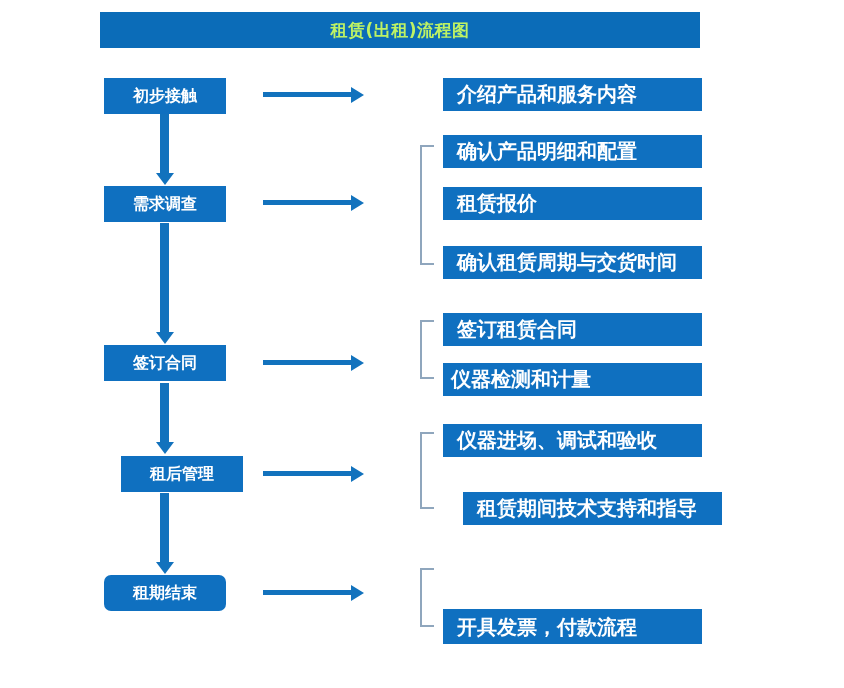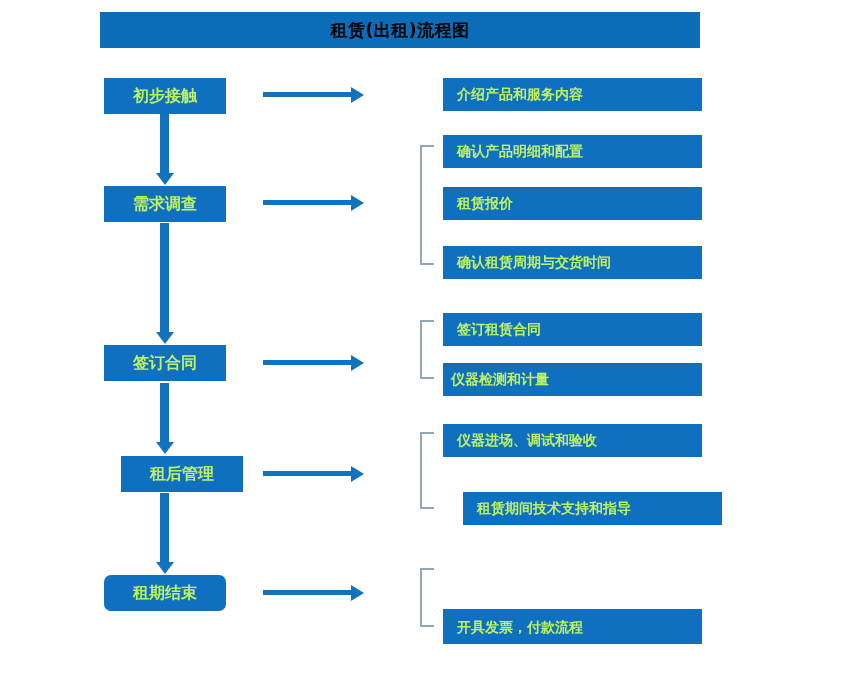--- a/index.html
+++ b/index.html
@@ -27,7 +27,7 @@
     width: 600px;
     height: 36px;
     background: #0b6cb8;
-    color: #000000;
+    color: #bef264;
     font-size: 17px;
     font-weight: bold;
     display: flex;

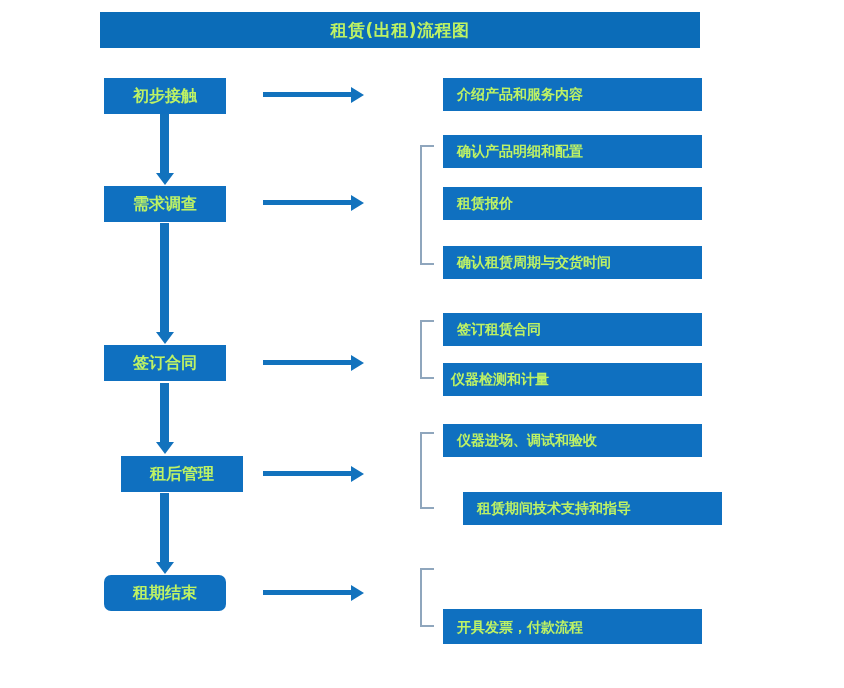--- a/index.html
+++ b/index.html
@@ -38,7 +38,7 @@
   .node {
     position: absolute;
     background: #0f70c0;
-    color: #bef264;
+    color: #ffffff;
     font-weight: bold;
     display: flex;
     align-items: center;

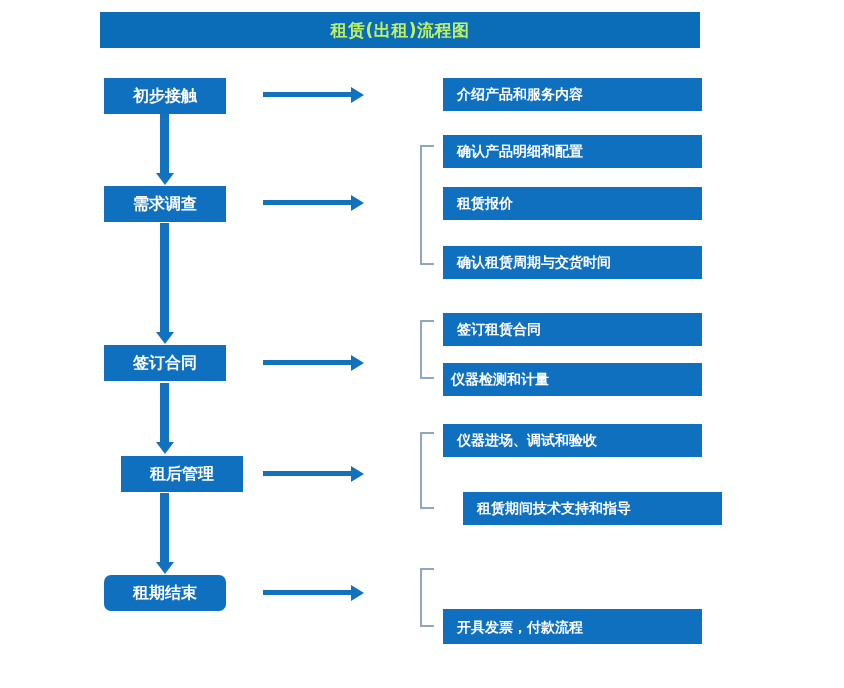--- a/index.html
+++ b/index.html
@@ -57,7 +57,7 @@
     height: 33px;
     justify-content: flex-start;
     padding-left: 14px;
-    font-size: 14px;
+    font-size: 20px;
   }
   .v-arrow {
     position: absolute;

